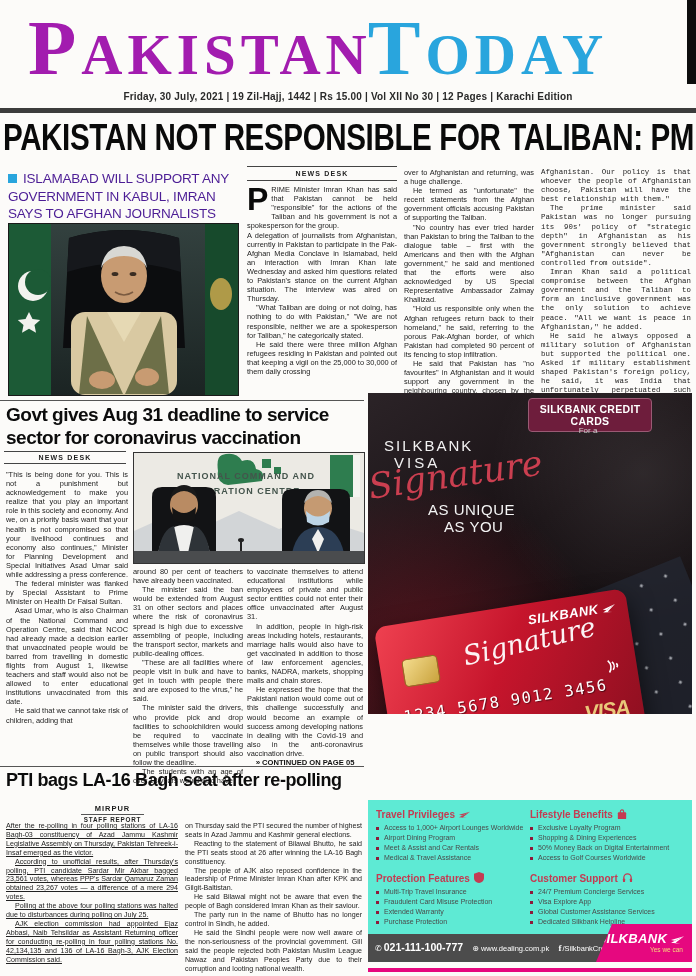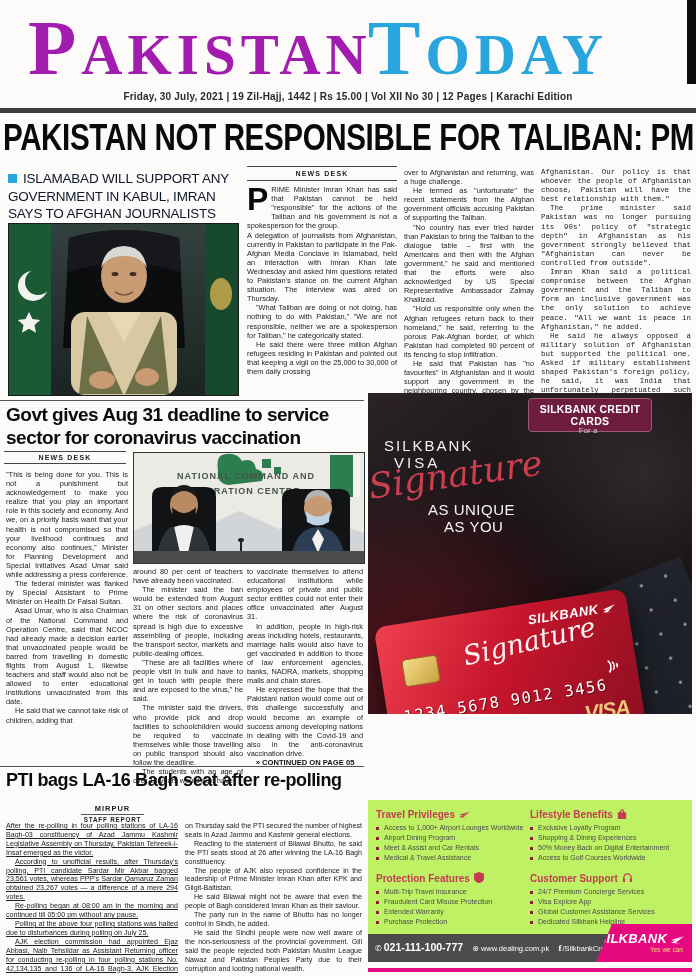--- a/index.html
+++ b/index.html
@@ -24,7 +24,7 @@
   .condense { display:inline-block; transform:scaleX(.80); transform-origin:0 50%; white-space:nowrap;
               font-size:37px; font-weight:bold; letter-spacing:-.5px; color:#0a0a0a; line-height:46px; }
   .subhead { position:absolute; left:8px; top:170px; width:232px; font-size:13.5px; line-height:17.5px;
-             color:#0f172a; letter-spacing:-.2px; }
+             color:#4c1d95; letter-spacing:-.2px; }
   .subhead .bullet { display:inline-block; width:9px; height:9px; background:#29a5dd; margin-right:6px; }
   .photo1 { position:absolute; left:8px; top:223px; width:229px; height:171px; border:1px solid #1a1a1a; background:#20302f; }
   .byline { font-size:7px; font-weight:bold; letter-spacing:1.2px; text-align:center;

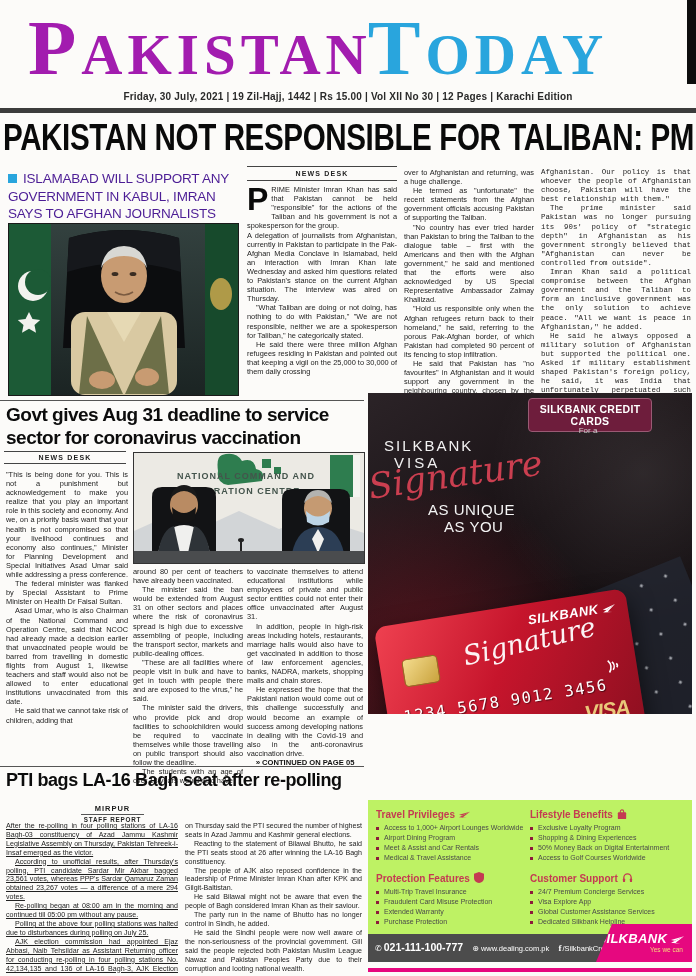--- a/index.html
+++ b/index.html
@@ -108,7 +108,7 @@
   .card-visa .vs { font-size:8px; font-style:italic; color:#f3e3b8; }
   .ctl { position:absolute; right:14px; top:66px; }
 
-  .ad-benefits { position:absolute; left:0; top:407px; width:324px; height:134px; background:#bef264; }
+  .ad-benefits { position:absolute; left:0; top:407px; width:324px; height:134px; background:#5eead4; }
   .sec { position:absolute; width:152px; }
   .sec-head { font-size:10px; font-weight:bold; color:#c43b52; margin-bottom:3px; }
   .sec-icon { vertical-align:-1px; margin-left:4px; }

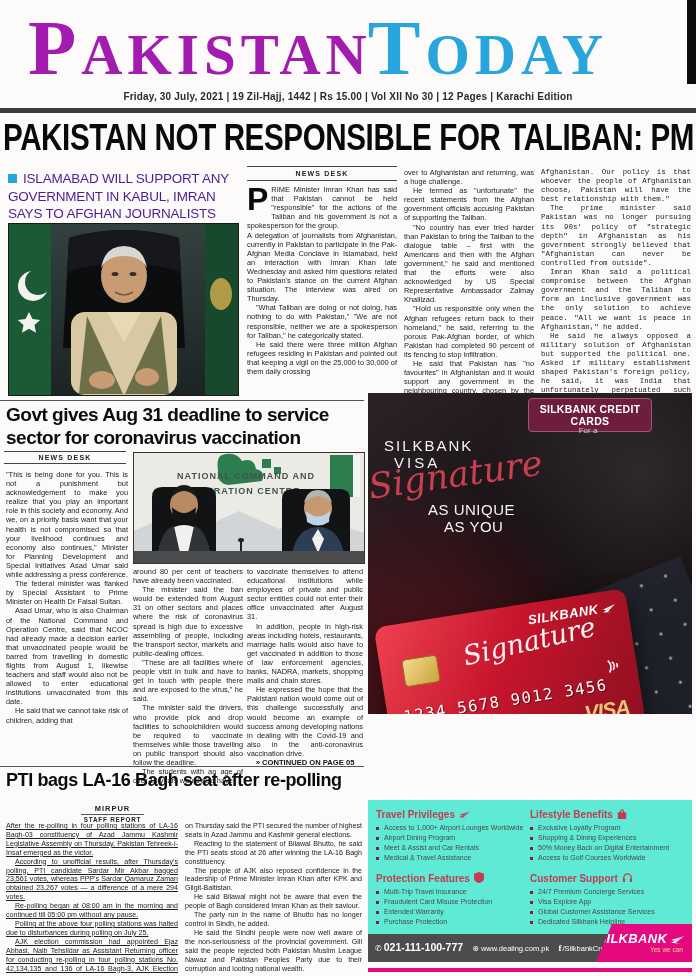--- a/index.html
+++ b/index.html
@@ -285,7 +285,6 @@
   <div class="col s3c1">
       <p>After the re-polling in four polling stations of LA-16 Bagh-03 constituency of Azad Jammu Kashmir Legislative Assembly on Thursday, Pakistan Tehreek-i-Insaf emerged as the victor.</p>
       <p>According to unofficial results, after Thursday's polling, PTI candidate Sardar Mir Akbar bagged 23,561 votes, whereas PPP's Sardar Qamaruz Zaman obtained 23,267 votes — a difference of a mere 294 votes.</p>
-      <p>Re-polling began at 08:00 am in the morning and continued till 05:00 pm without any pause.</p>
       <p>Polling at the above four polling stations was halted due to disturbances during polling on July 25.</p>
       <p>AJK election commission had appointed Ejaz Abbasi, Naib Tehsildar as Assistant Returning officer for conducting re-polling in four polling stations No. 42,134,135 and 136 of LA-16 Bagh-3, AJK Election Commission said.</p>
     </div>

